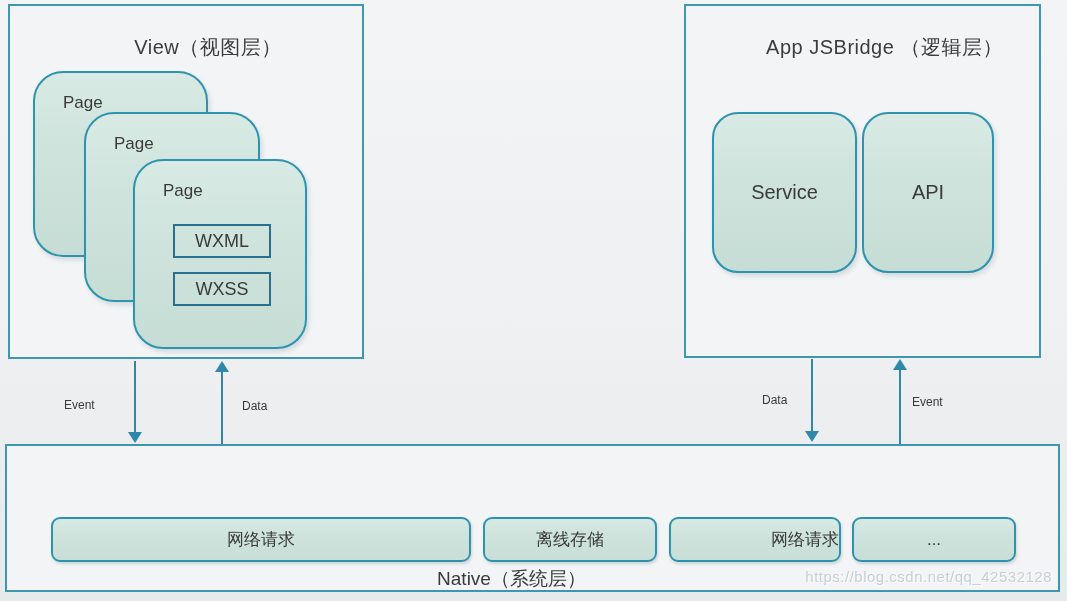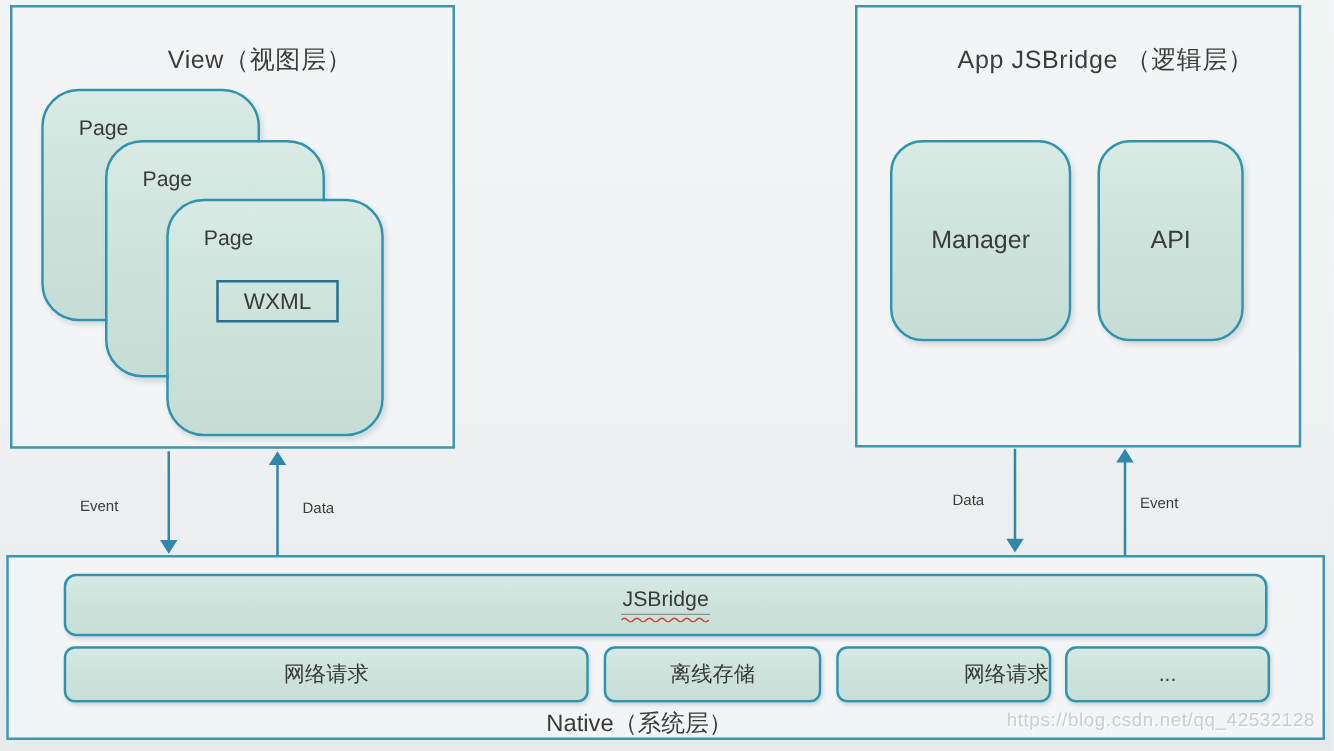--- a/index.html
+++ b/index.html
@@ -163,7 +163,7 @@
   <div id="app-box" class="layer-box">
     <div class="layer-title">App JSBridge （逻辑层）</div>
     <div id="manager-box" class="module-box">
-      <span>Manager</span>
+      <span>Service</span>
     </div>
     <div id="api-box" class="module-box">
       <span>API</span>

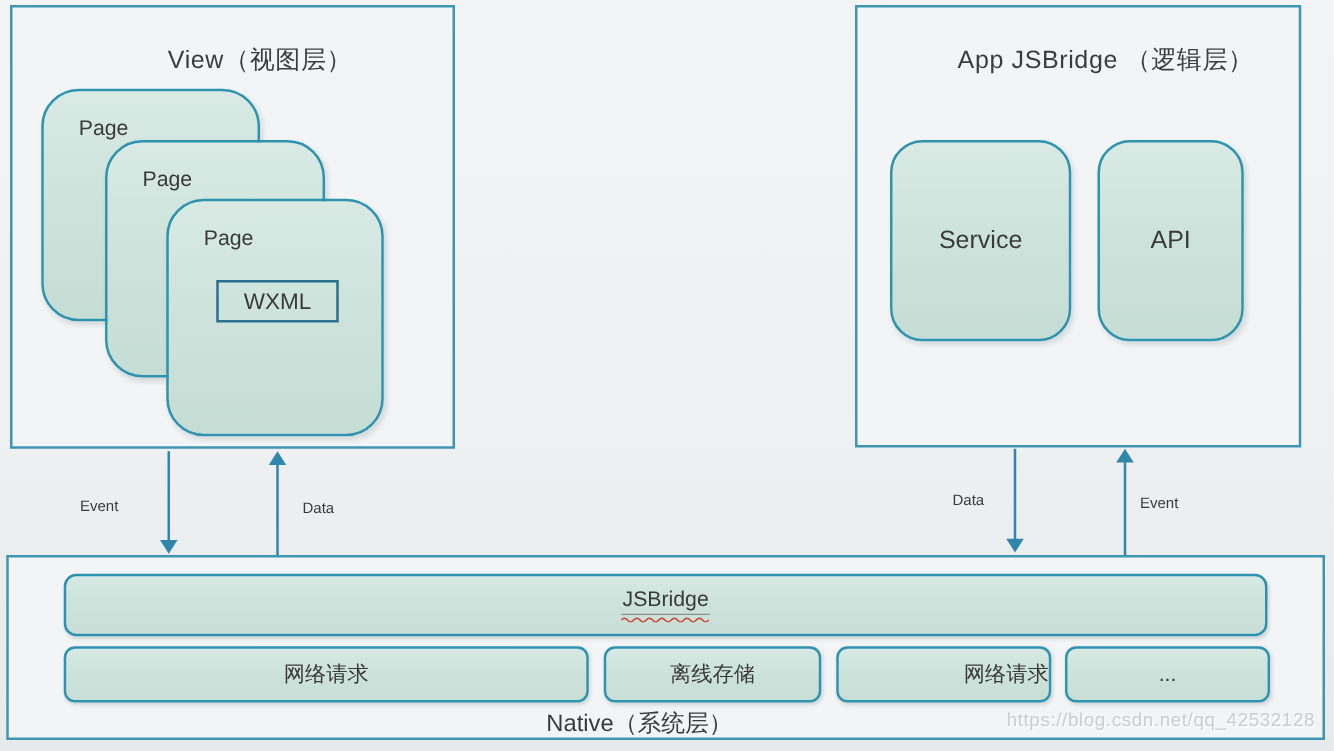--- a/index.html
+++ b/index.html
@@ -72,7 +72,7 @@
     font-size: 20px;
   }
   #manager-box { left: 26px;  width: 145px; }
-  #api-box     { left: 192px; width: 117px; }
+  #api-box     { left: 176px; width: 132px; }
   .arrow-line {
     position: absolute;
     width: 2px;

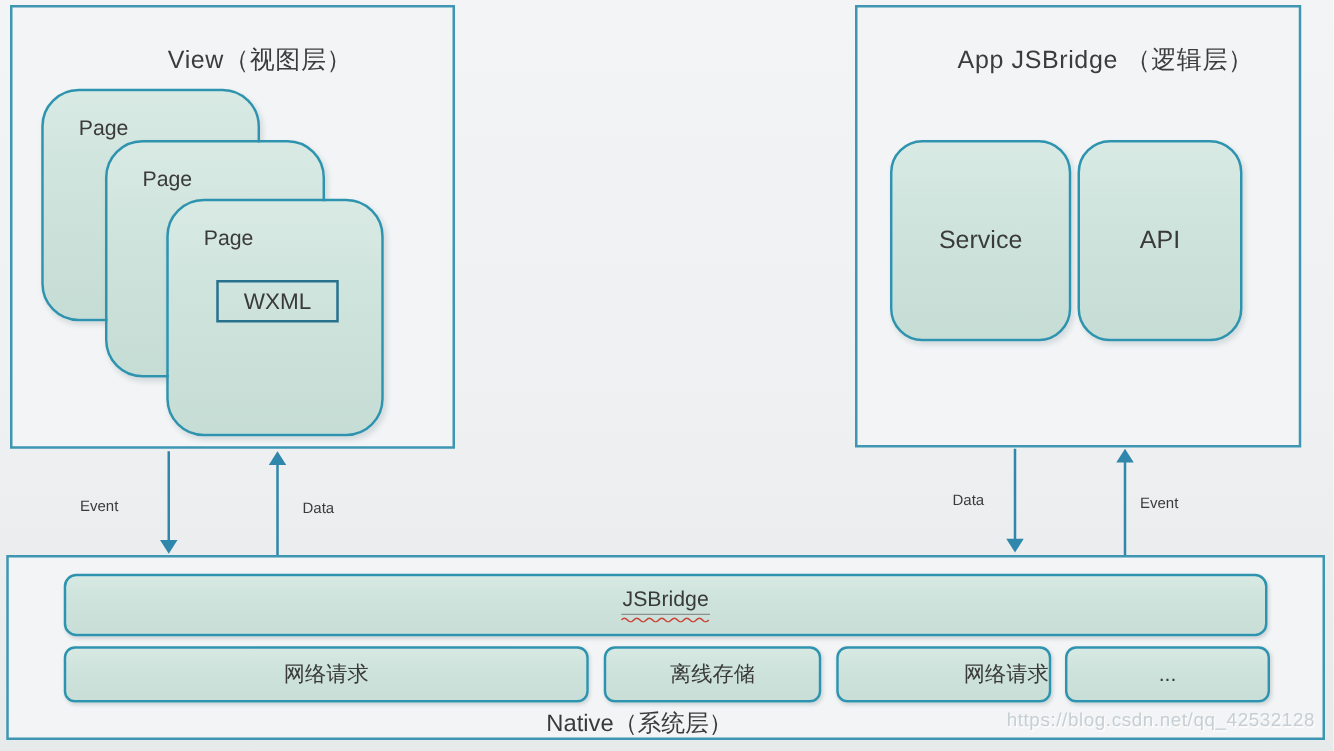--- a/index.html
+++ b/index.html
@@ -157,6 +157,9 @@
       <div id="wxml-box" class="code-box">
         <span>WXML</span>
       </div>
+      <div id="wxss-box" class="code-box">
+        <span>WXSS</span>
+      </div>
     </div>
   </div>
 

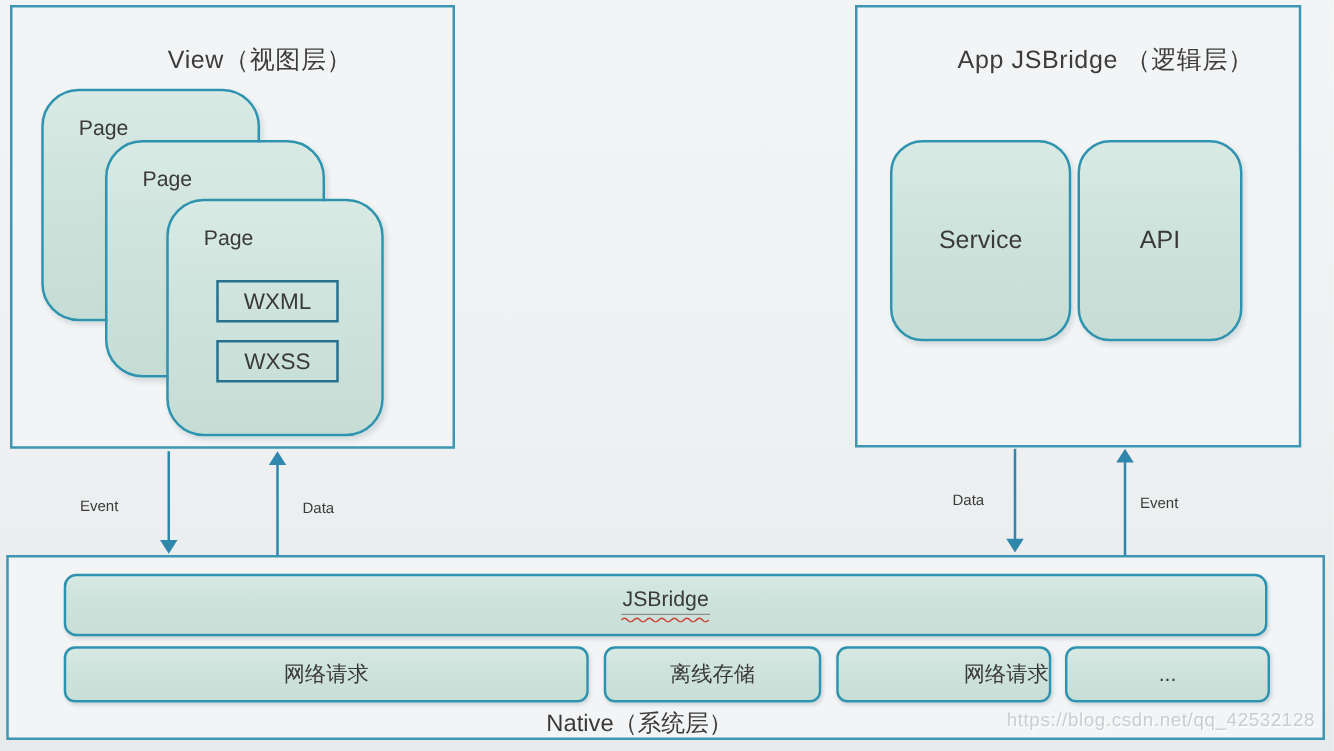--- a/index.html
+++ b/index.html
@@ -190,14 +190,6 @@
   <span class="flow-label" style="left:912px; top:395px;">Event</span>
 
   <div id="native-box" class="layer-box">
-    <div class="bridge-bar">
-      <span class="jsbridge-wrap">
-        <span class="jsbridge-text">JSBridge</span>
-        <svg class="wavy-svg" width="72" height="5" viewBox="0 0 72 5">
-          <path d="M0 3 Q2.5 0 5 3 T10 3 T15 3 T20 3 T25 3 T30 3 T35 3 T40 3 T45 3 T50 3 T55 3 T60 3 T65 3 T70 3" fill="none" stroke="#cc4438" stroke-width="1.2"></path>
-        </svg>
-      </span>
-    </div>
 
     <div id="cap-wechat" class="cap-bar">
       <span>网络请求</span>

